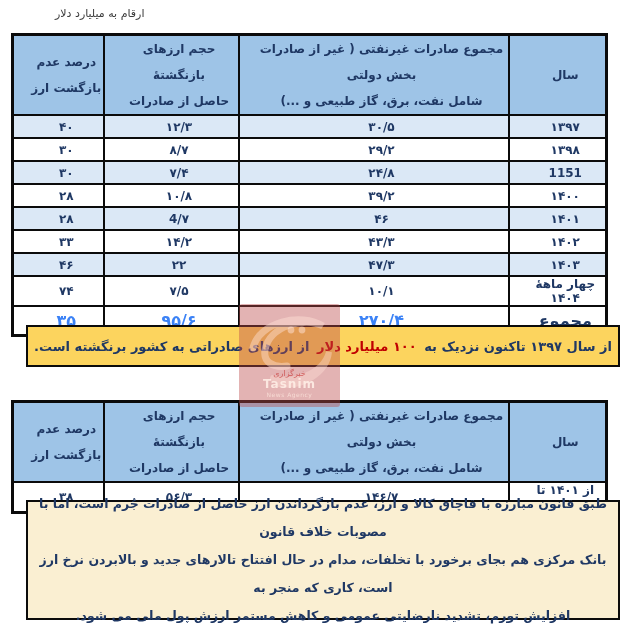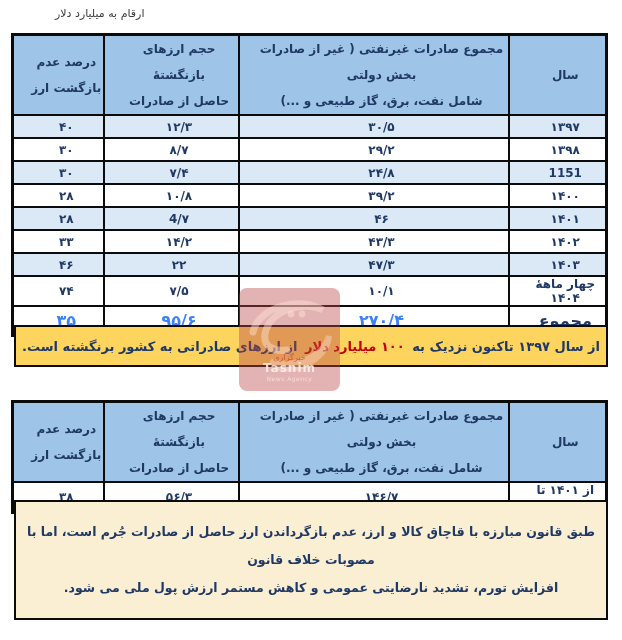--- a/index.html
+++ b/index.html
@@ -40,7 +40,7 @@
   tbody.total-body td.num, td.rednum { color: #3b82f6; }
   #table2 td.cell { height: 27px; }
   .note-box {
-    position: absolute; right: 14px; width: 594px;
+    position: absolute; right: 2px; width: 594px;
     border: 2.5px solid #0b0b0b;
     color: #1F3864; font-weight: bold;
     display: flex; align-items: center; justify-content: center;

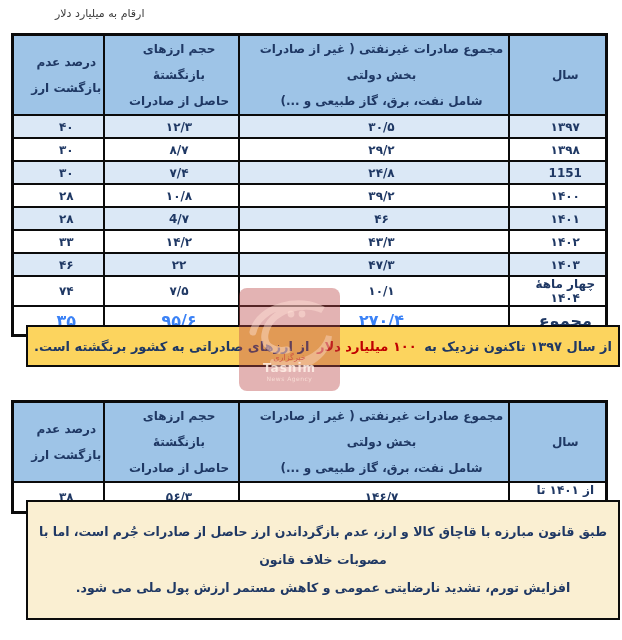--- a/index.html
+++ b/index.html
@@ -60,10 +60,10 @@
   }
   #note2 .nline { line-height: 28px; }
   .watermark {
-    position: absolute; left: 239px; top: 288px;
+    position: absolute; left: 239px; top: 304px;
     width: 101px; height: 103px;
     background: rgba(189, 74, 74, 0.42);
-    border-radius: 8px;
+    border-radius: 3px;
     z-index: 5;
     overflow: hidden;
   }

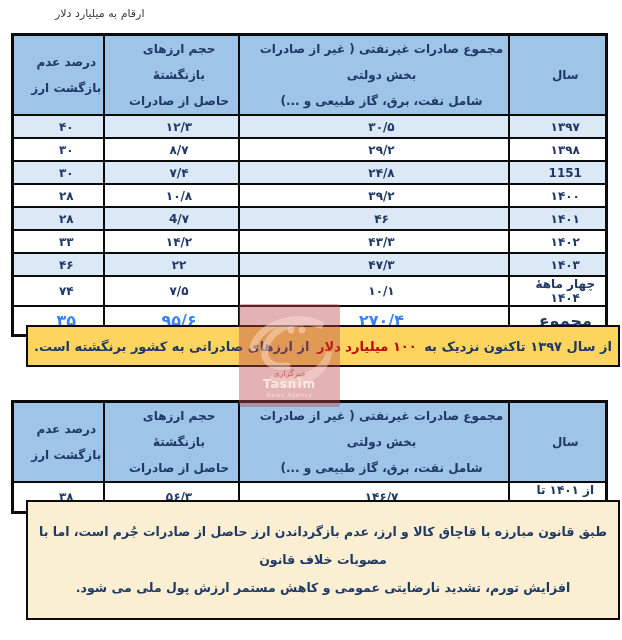--- a/index.html
+++ b/index.html
@@ -211,6 +211,7 @@
 
 <div class="note-box" id="note2">
   <div class="nline">طبق قانون مبارزه با قاچاق کالا و ارز، عدم بازگرداندن ارز حاصل از صادرات جُرم است، اما با مصوبات خلاف قانون</div>
+  <div class="nline">بانک مرکزی هم بجای برخورد با تخلفات، مدام در حال افتتاح تالارهای جدید و بالابردن نرخ ارز است، کاری که منجر به</div>
   <div class="nline">افزایش تورم، تشدید نارضایتی عمومی و کاهش مستمر ارزش پول ملی می شود.</div>
 </div>
 

